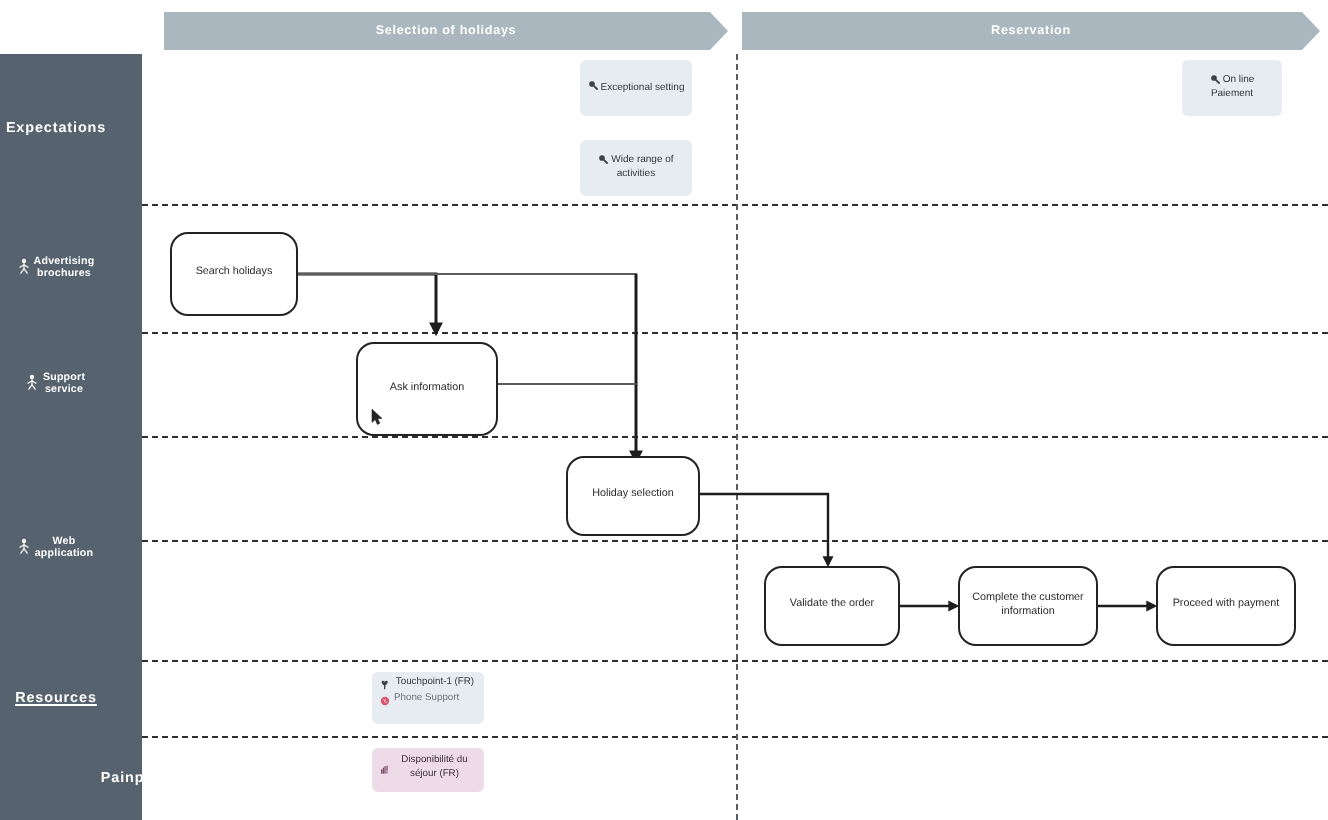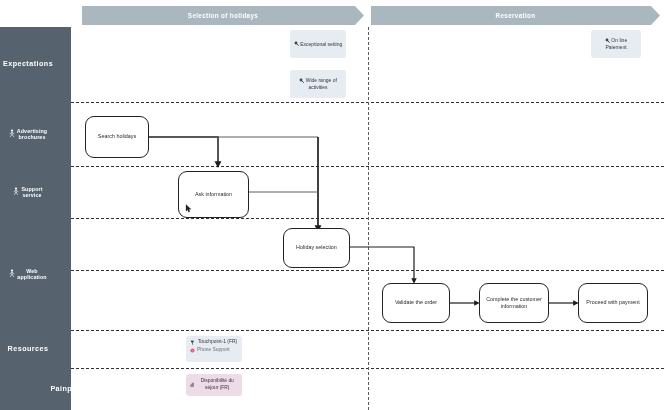--- a/index.html
+++ b/index.html
@@ -225,7 +225,7 @@
       <span class="lbl-txt">Web application</span>
   </div>
 
-  <div class="lane-label big" style="top:330px; height:38px;">
+  <div class="lane-label big" style="top:330px; height:38px;text-decoration:underline;">
     <span class="lbl-txt">Resources</span>
   </div>
 

